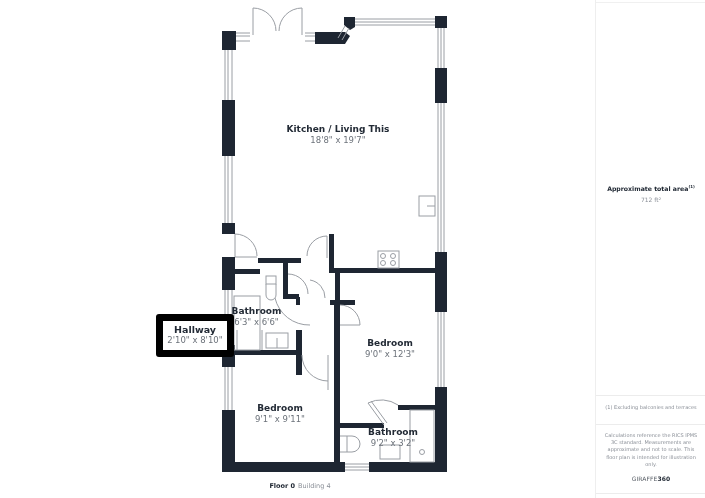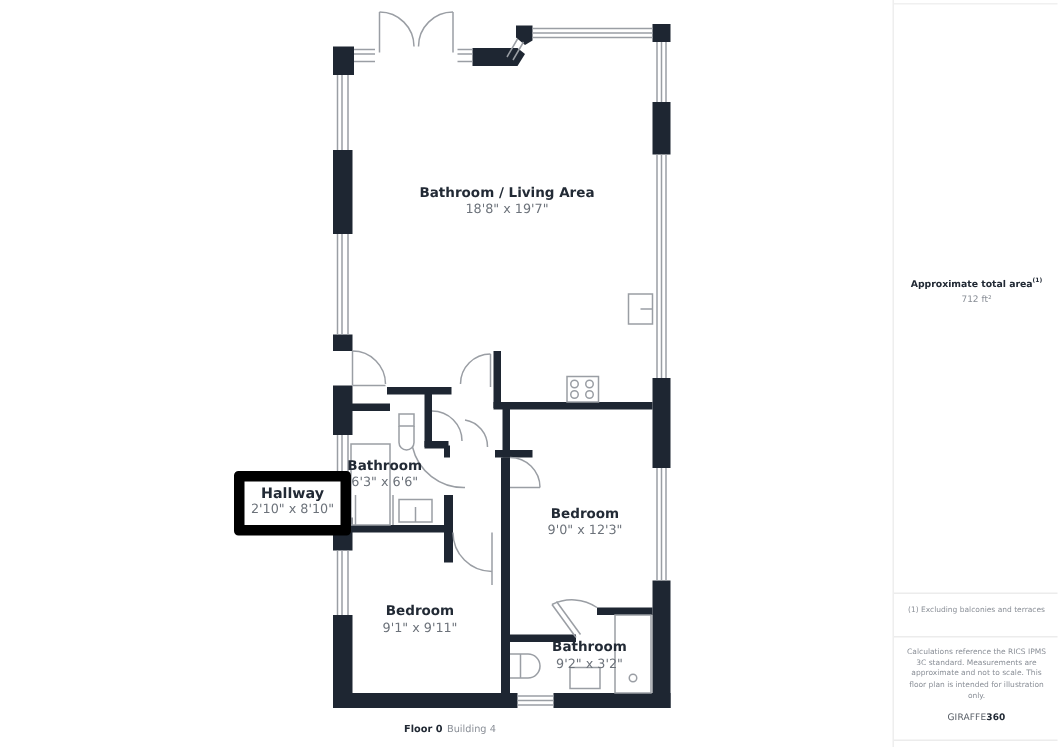--- a/index.html
+++ b/index.html
@@ -179,7 +179,7 @@
 </svg>
 
 <div class="room" style="left:268px; top:124px; width:140px;">
-  <div class="nm">Bathroom / Living Area</div>
+  <div class="nm">Kitchen / Living This</div>
   <div class="dm">18'8" x 19'7"</div>
 </div>
 

